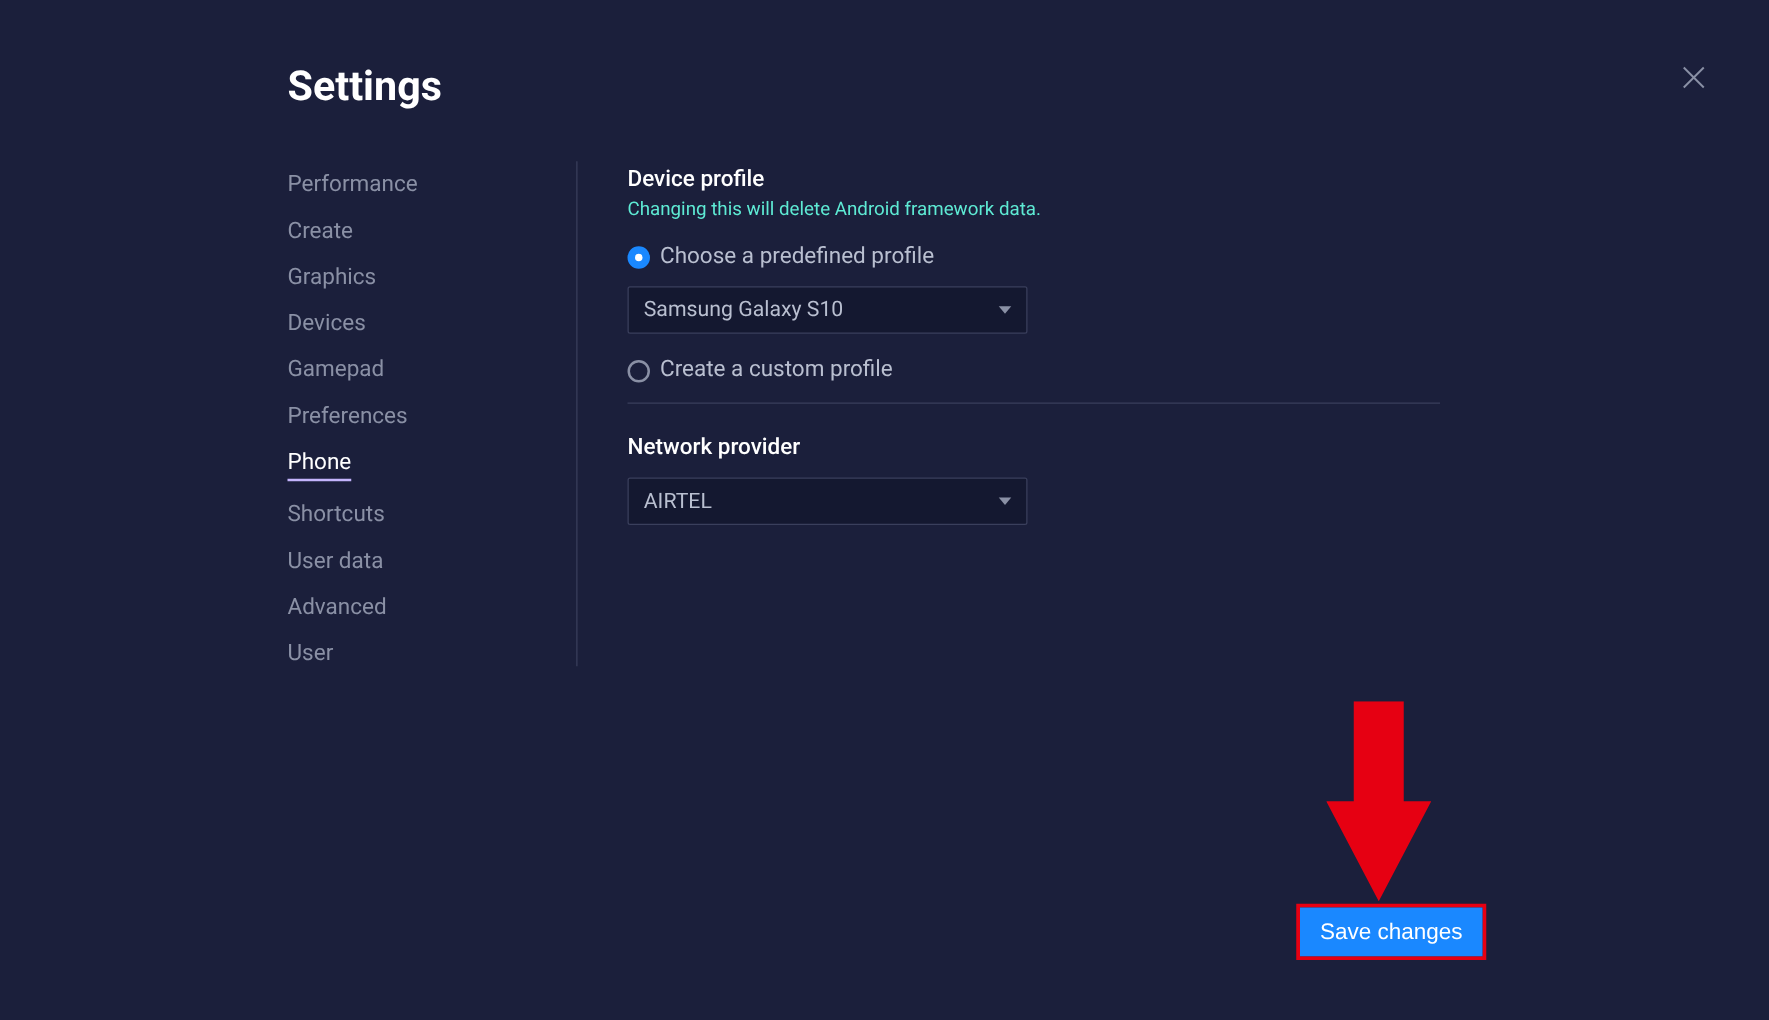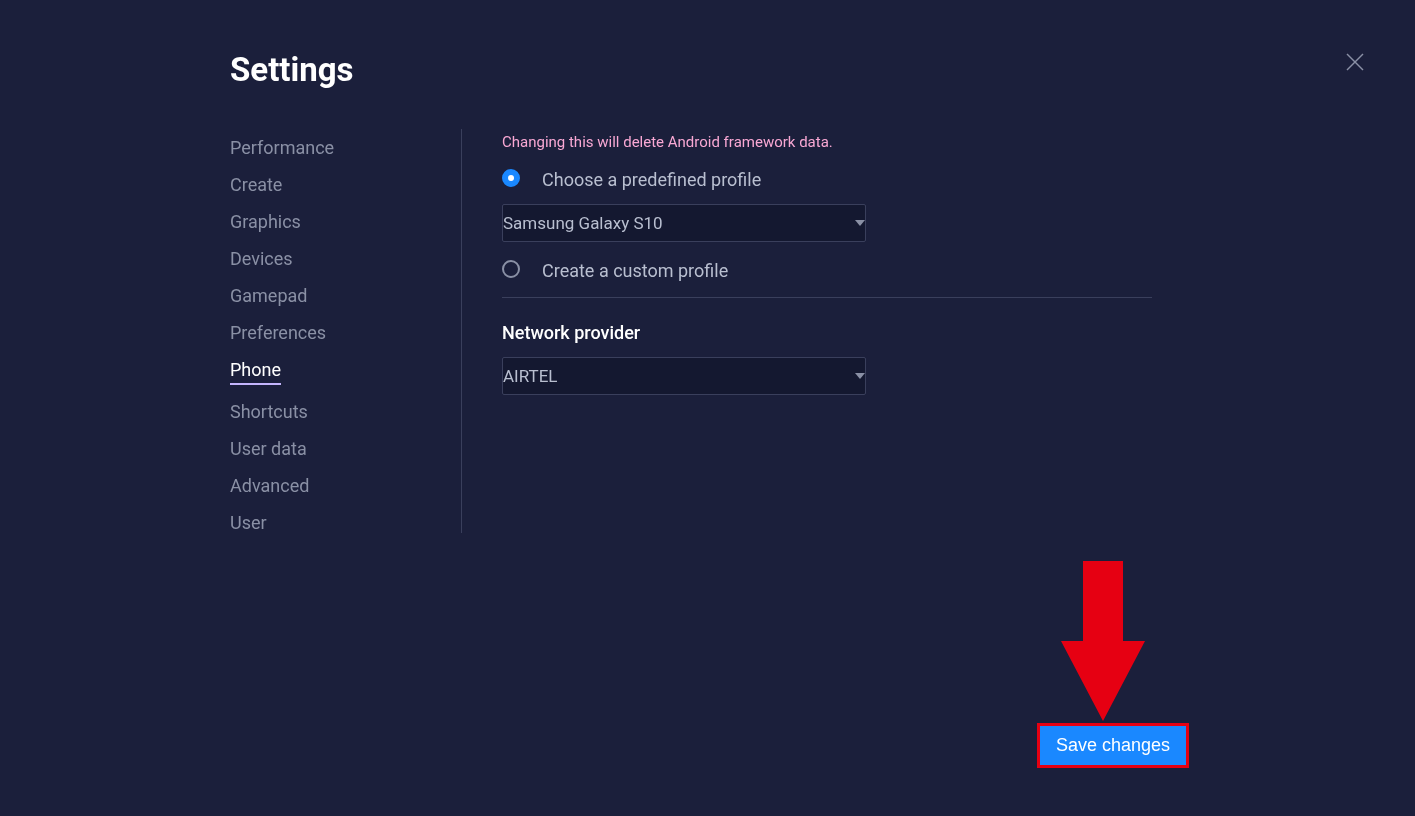--- a/index.html
+++ b/index.html
@@ -186,6 +186,7 @@
 
     <div class="content">
 
+      <div class="section-title">Device profile</div>
       <div class="warning">Changing this will delete Android framework data.</div>
 
       <div class="radio-row">

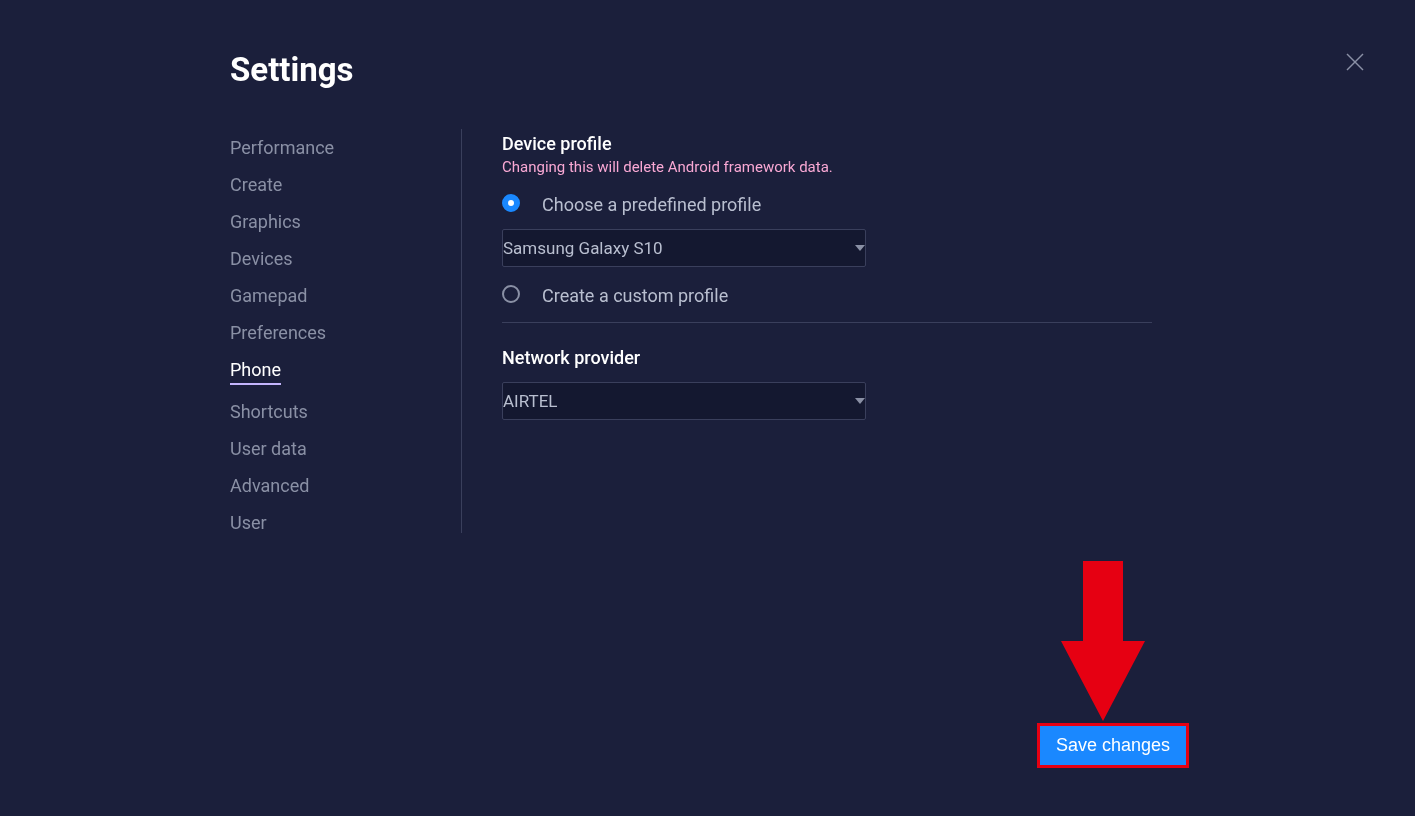--- a/index.html
+++ b/index.html
@@ -66,7 +66,7 @@
     margin-bottom: 4px;
   }
   .warning {
-    color: #f9a8d4;
+    color: #5eead4;
     font-size: 15px;
     margin-bottom: 18px;
   }

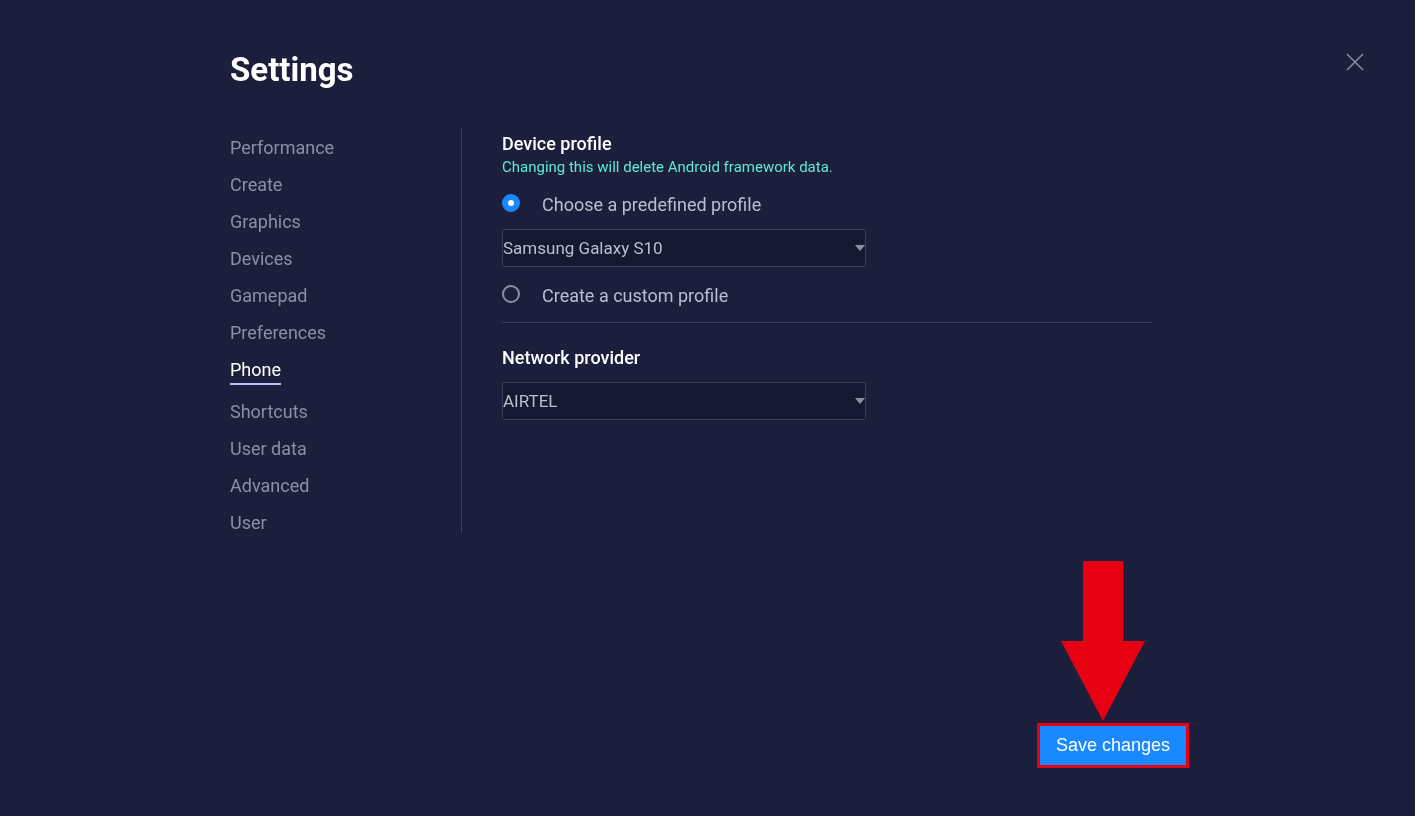--- a/index.html
+++ b/index.html
@@ -72,8 +72,8 @@
   }
   .radio-row {
     display: flex;
-    align-items: flex-start;
-    gap: 22px;
+    align-items: flex-end;
+    gap: 8px;
     margin-bottom: 14px;
   }
   .radio {

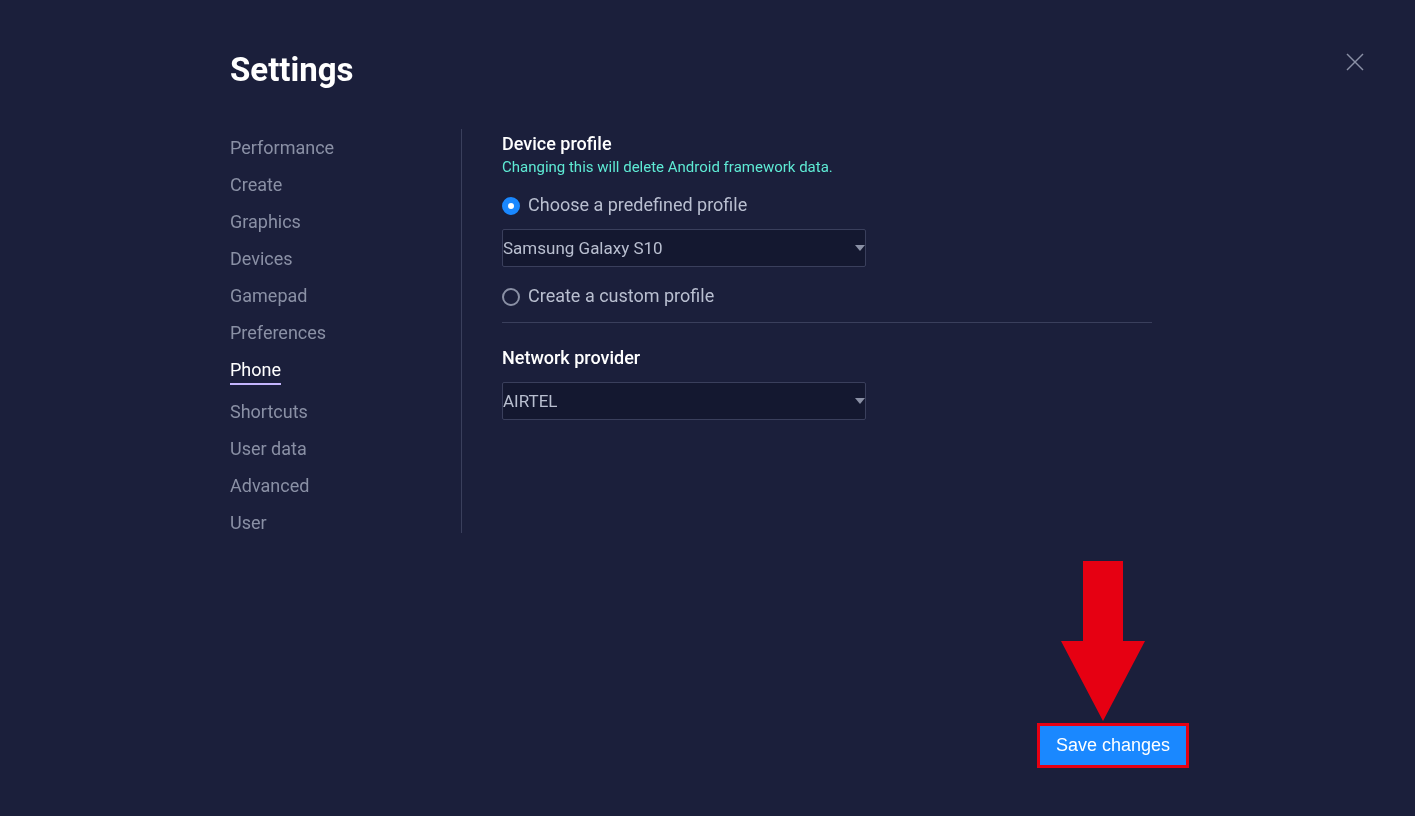--- a/index.html
+++ b/index.html
@@ -103,14 +103,14 @@
     font-size: 18px;
   }
   .select {
-    width: 364px;
+    width: 320px;
     height: 38px;
     background: #141830;
     border: 1px solid #3a3f5c;
     border-radius: 2px;
     color: #b9bfd0;
     font-size: 17px;
-    padding: 0 0;
+    padding: 0 12px;
     display: flex;
     align-items: center;
     justify-content: space-between;

